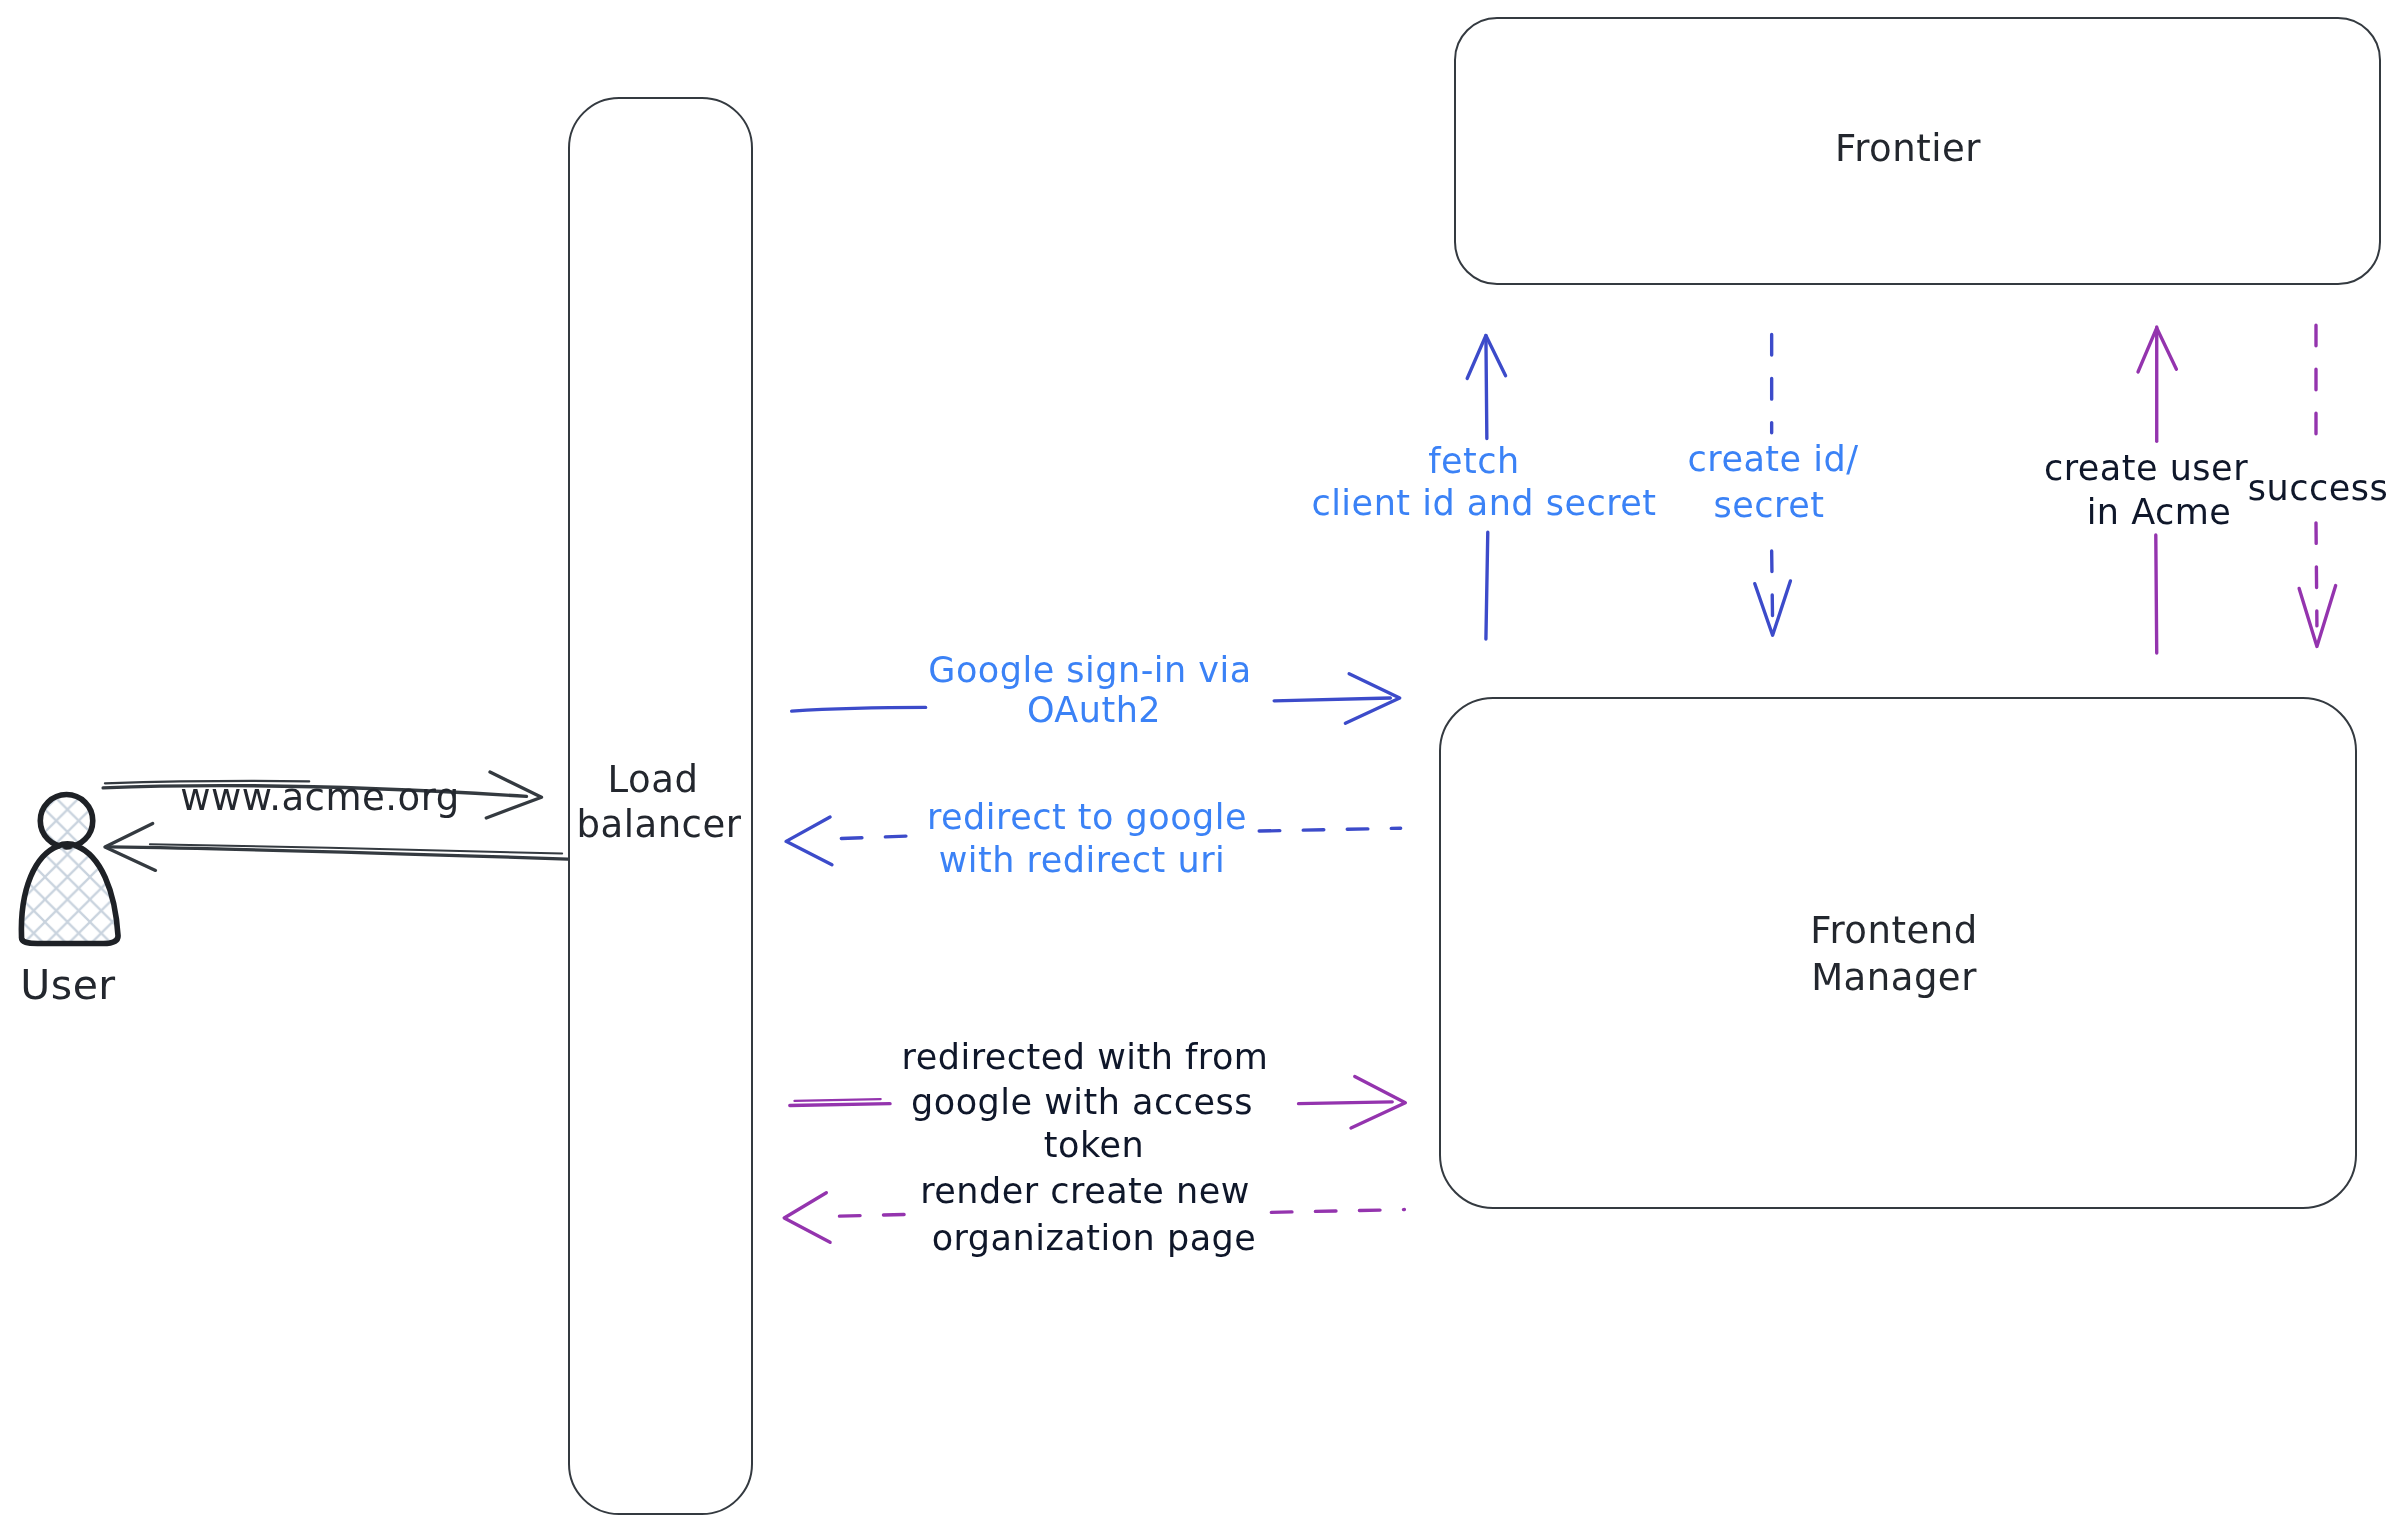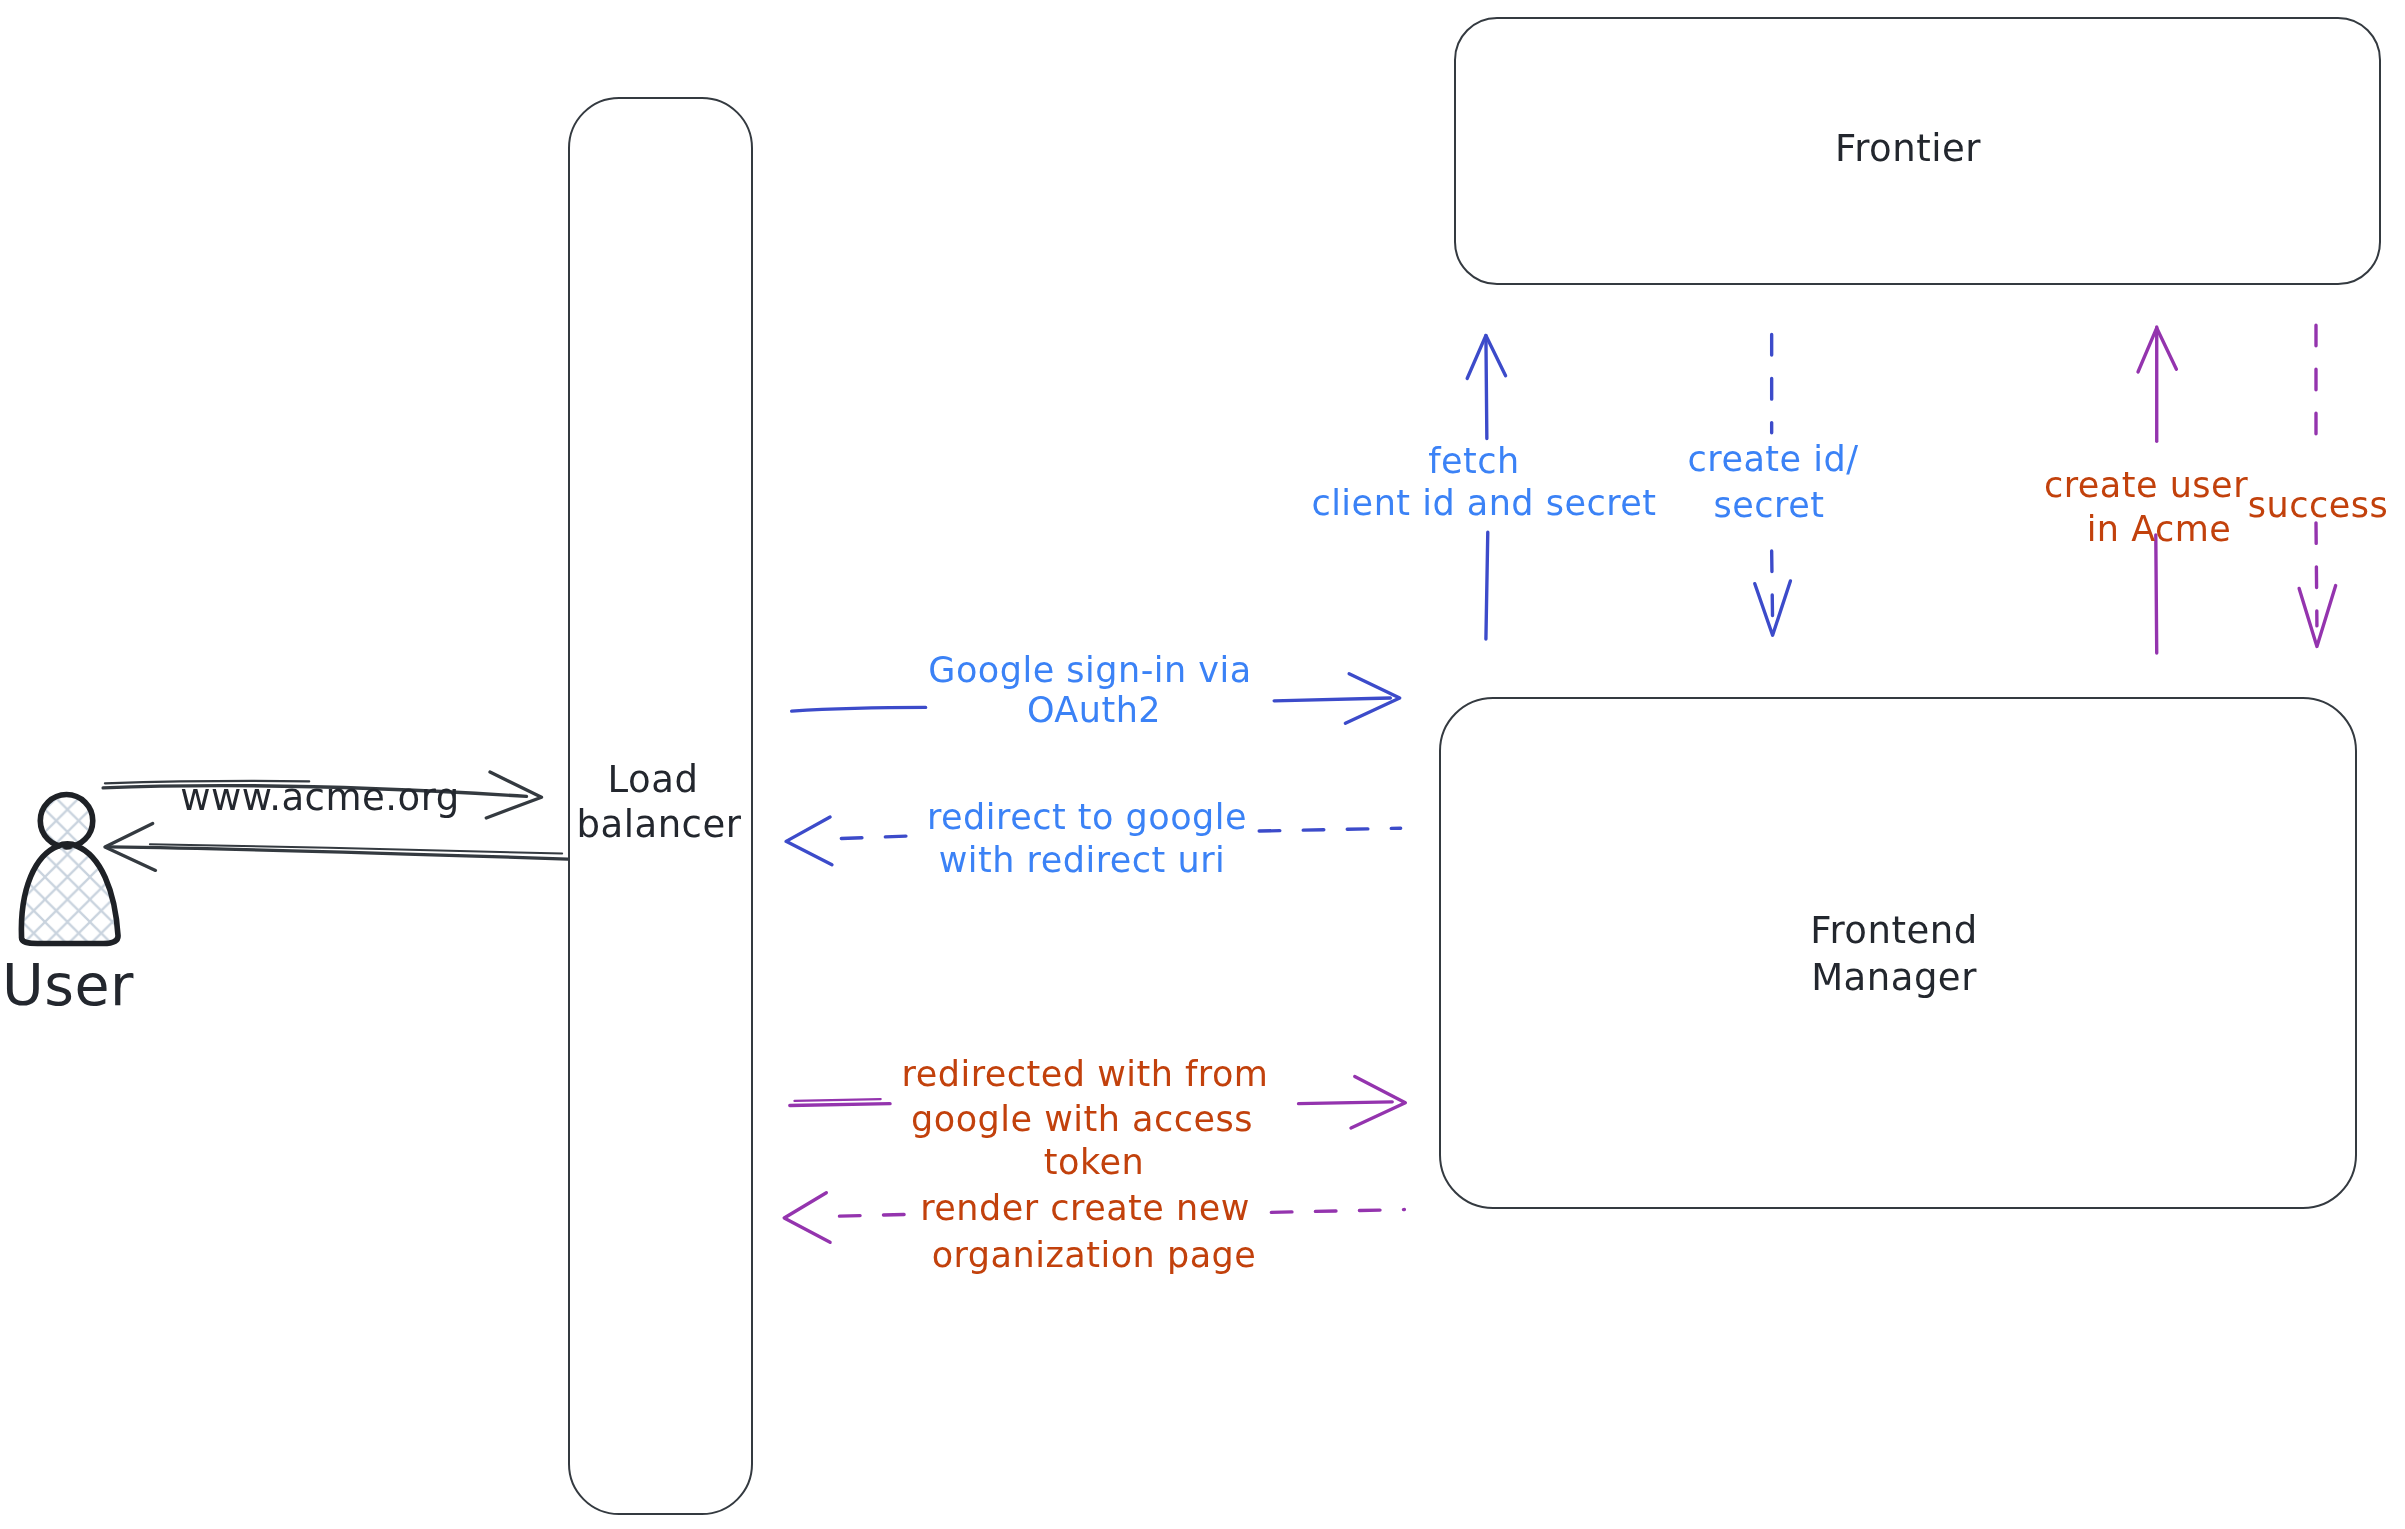--- a/index.html
+++ b/index.html
@@ -20,7 +20,7 @@
   .s40{font-size:37px;}
   .s37{font-size:35px;}
   .blue{color:#3b82f6;}
-  .purple{color:#c2410c;margin-top:17px;}
+  .purple{color:#0f172a;}
 </style>
 </head>
 <body>

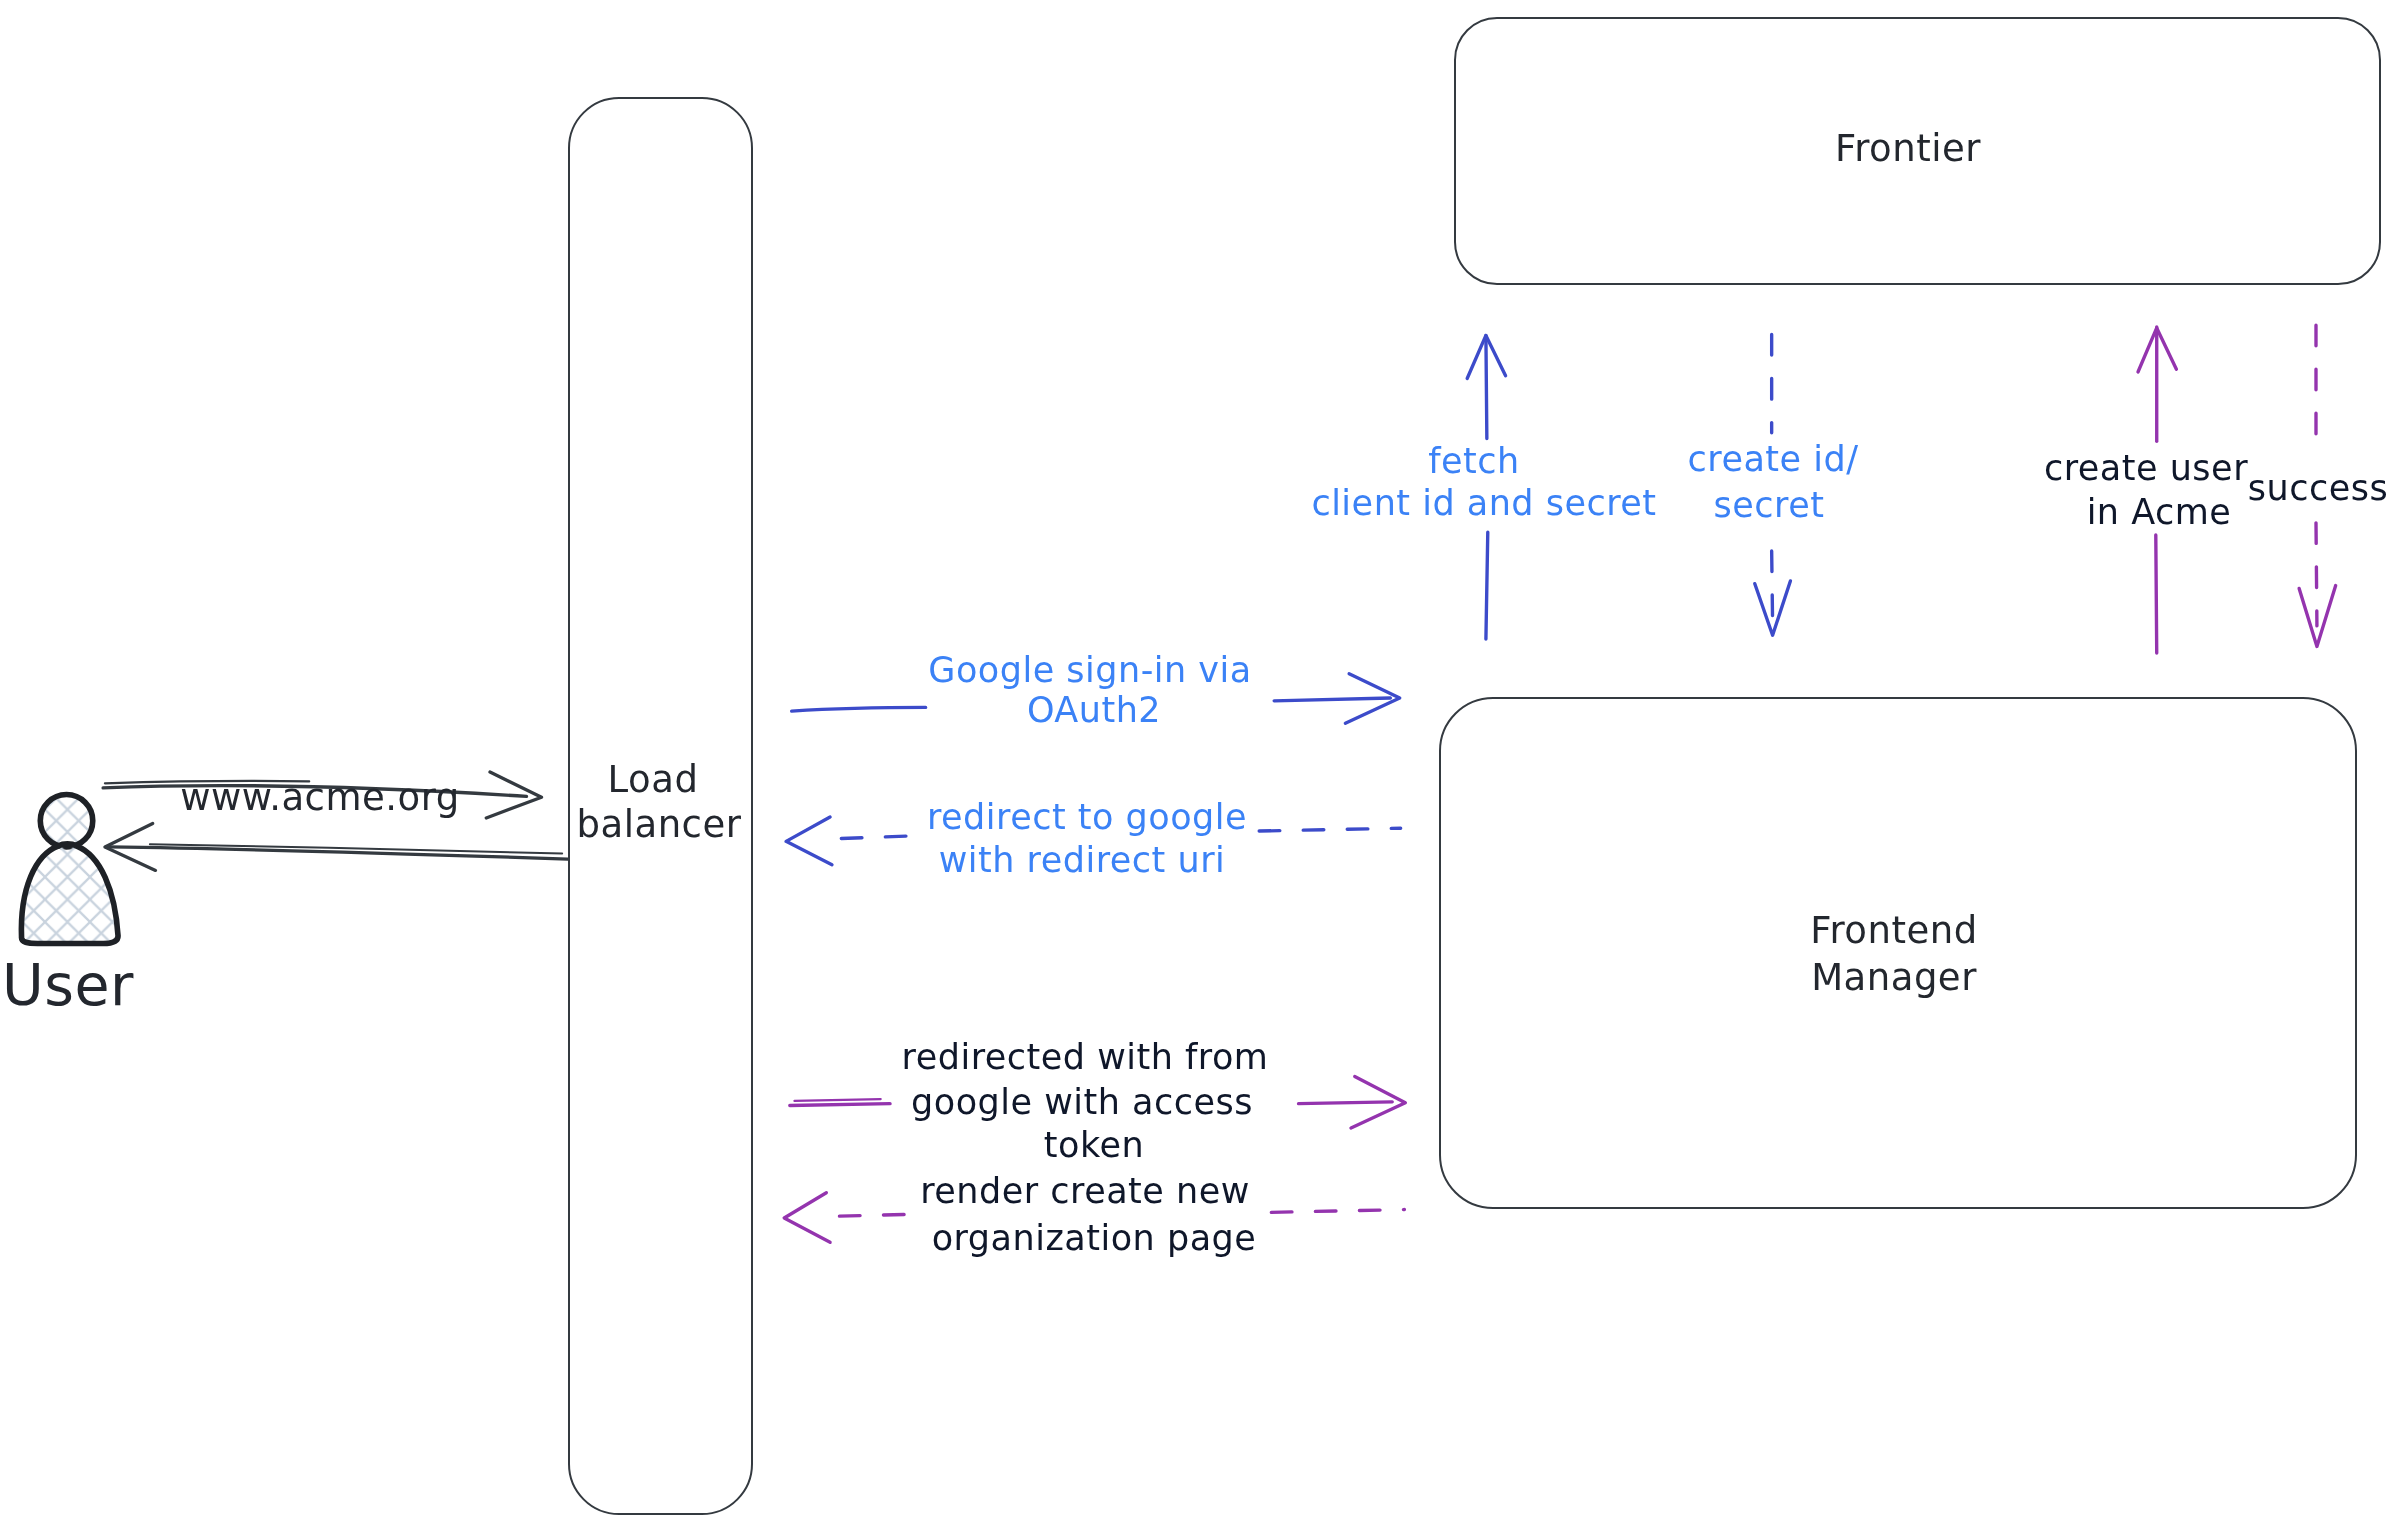--- a/index.html
+++ b/index.html
@@ -16,7 +16,7 @@
     position:absolute;transform:translate(-50%,-50%);white-space:nowrap;
     color:#23272e;letter-spacing:0.5px;line-height:1;
   }
-  .s46{font-size:57px;}
+  .s46{font-size:41px;}
   .s40{font-size:37px;}
   .s37{font-size:35px;}
   .blue{color:#3b82f6;}

